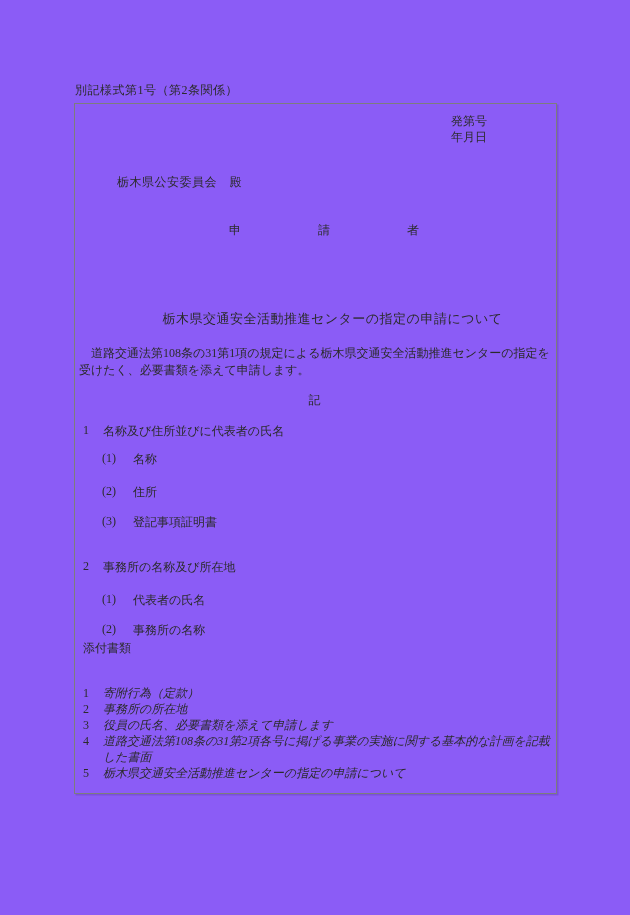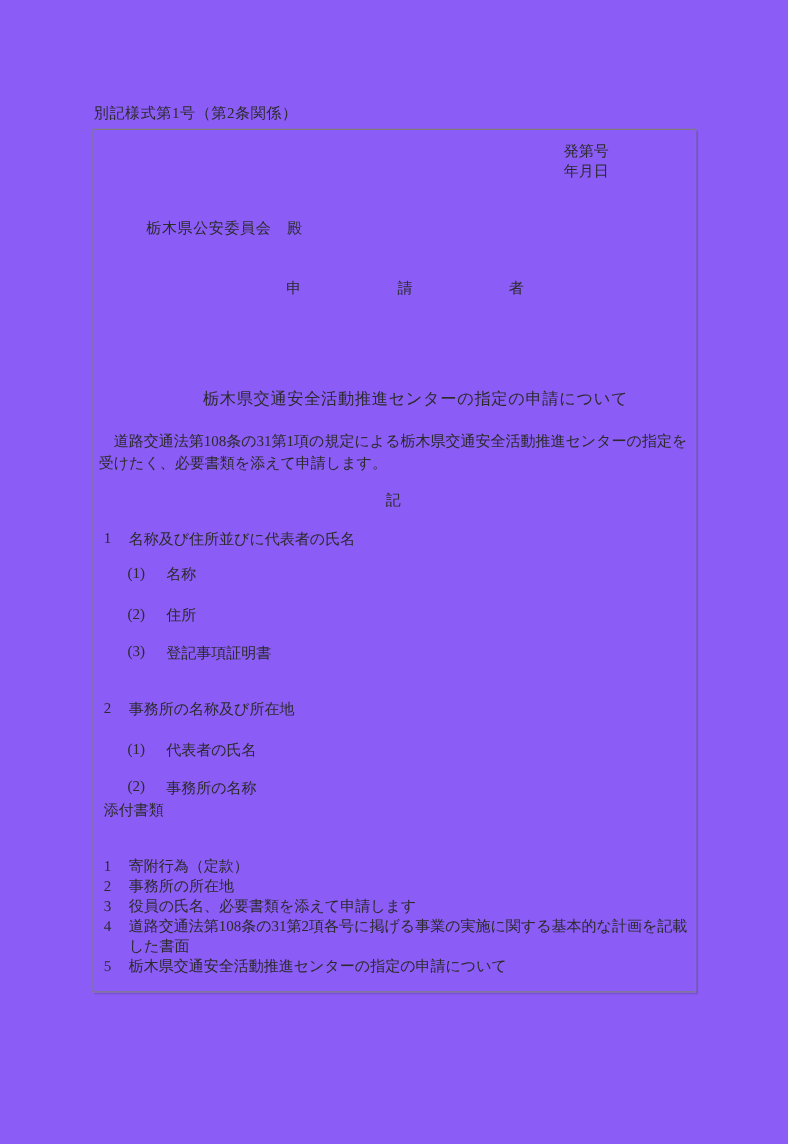--- a/index.html
+++ b/index.html
@@ -47,7 +47,7 @@
   }
   .attach-row{display:flex;}
   .attach-row .no{flex:none;width:20px;}
-  .attach-row .lbl{flex:1;white-space:normal;}
+  .attach-row .lbl{flex:1;white-space:normal;font-style:italic;}
 </style>
 </head>
 <body>

